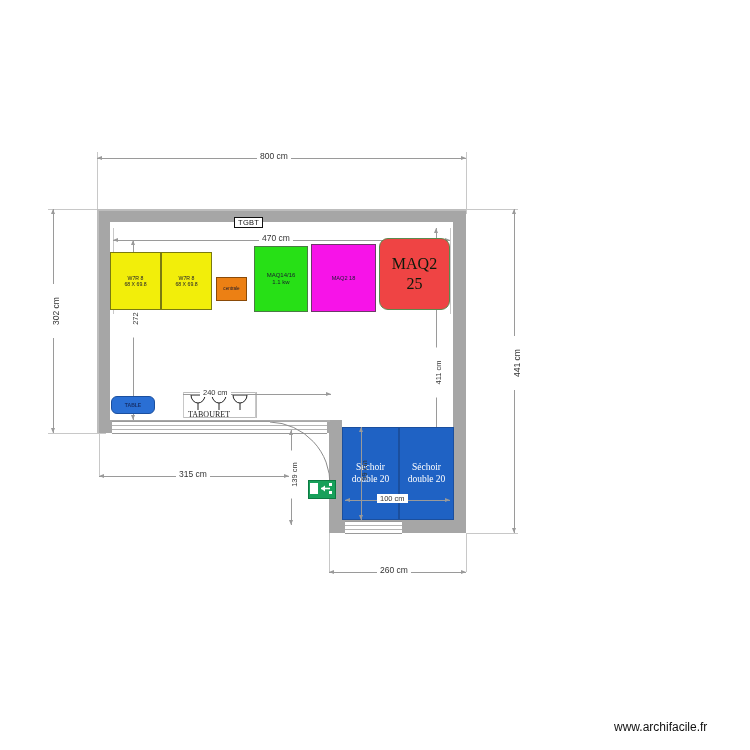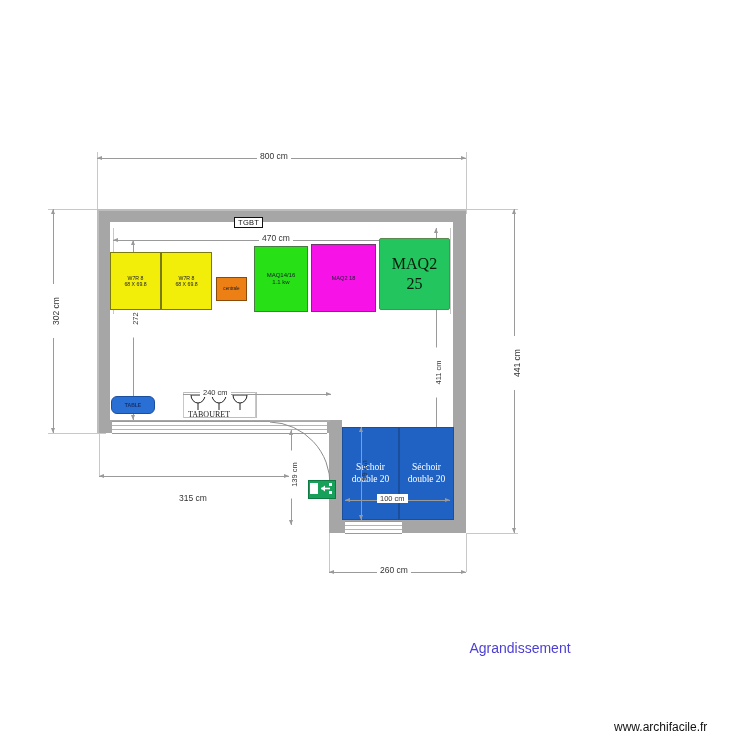--- a/index.html
+++ b/index.html
@@ -33,7 +33,7 @@
   .orange{background:#ec8014;border-color:#8a4a08;font-size:4.6px;}
   .green{background:#27e016;border-color:#4a7a44;font-size:6px;}
   .magenta{background:#f713e8;border-color:#6c3a68;font-size:5.6px;}
-  .greenbig{background:#22c55e;border:1.2px solid #5c8a4e;border-radius:2px;
+  .greenbig{background:#ef4444;border:1.2px solid #5c8a4e;border-radius:9px;
     font-family:"Liberation Serif", serif;color:#0b1a0b;}
   .bluebox{background:#1f62c4;border:1px solid #1b4f9e;color:#ffffff;
     font-family:"Liberation Serif", serif;font-size:9.5px;}

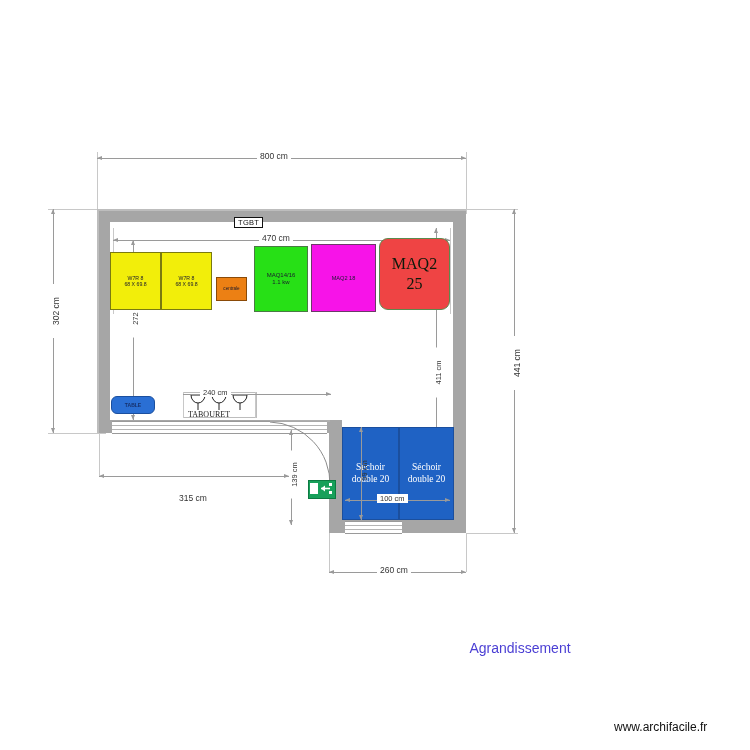--- a/index.html
+++ b/index.html
@@ -224,7 +224,7 @@
   <div class="dim-h" style="left:99px;top:476px;width:190px;"></div>
   <div class="arrow arr-l" style="left:99px;top:474px;"></div>
   <div class="arrow arr-r" style="left:284px;top:474px;"></div>
-  <div class="dim-txt" style="left:176px;top:493px;">315 cm</div>
+  <div class="dim-txt" style="left:176px;top:469px;">315 cm</div>
   <div class="ext-v" style="left:99px;top:433px;height:43px;"></div>
 
   <div class="exit-sign" style="left:308px;top:480px;width:26px;height:17px;"></div>

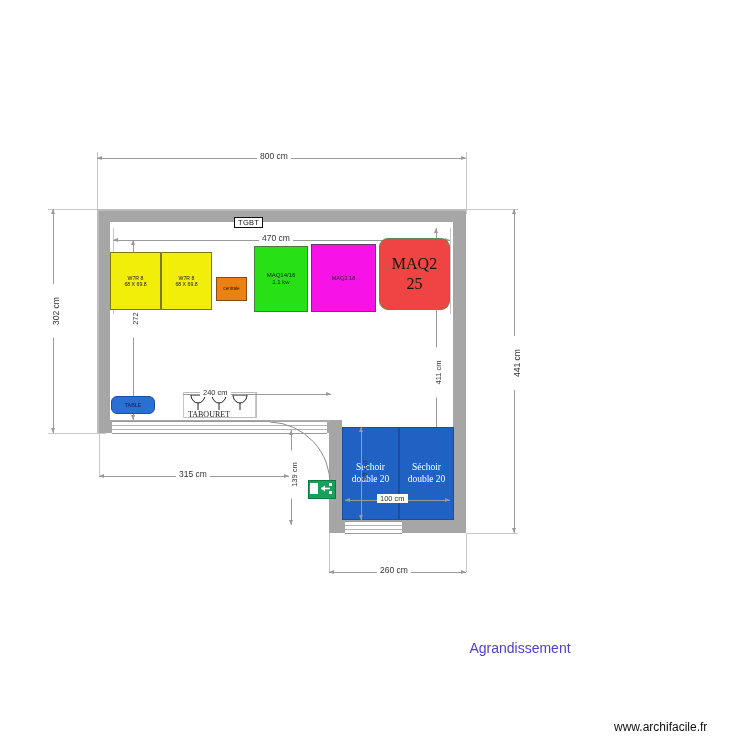--- a/index.html
+++ b/index.html
@@ -272,7 +272,6 @@
   <div class="dim-txt" style="left:377px;top:565px;">260 cm</div>
 
   <div class="title-note" style="left:440px;top:640px;width:160px;">
-    <div>Agrandissement</div>
   </div>
 
   <div class="brand" style="left:614px;top:720px;">www.archifacile.fr</div>

